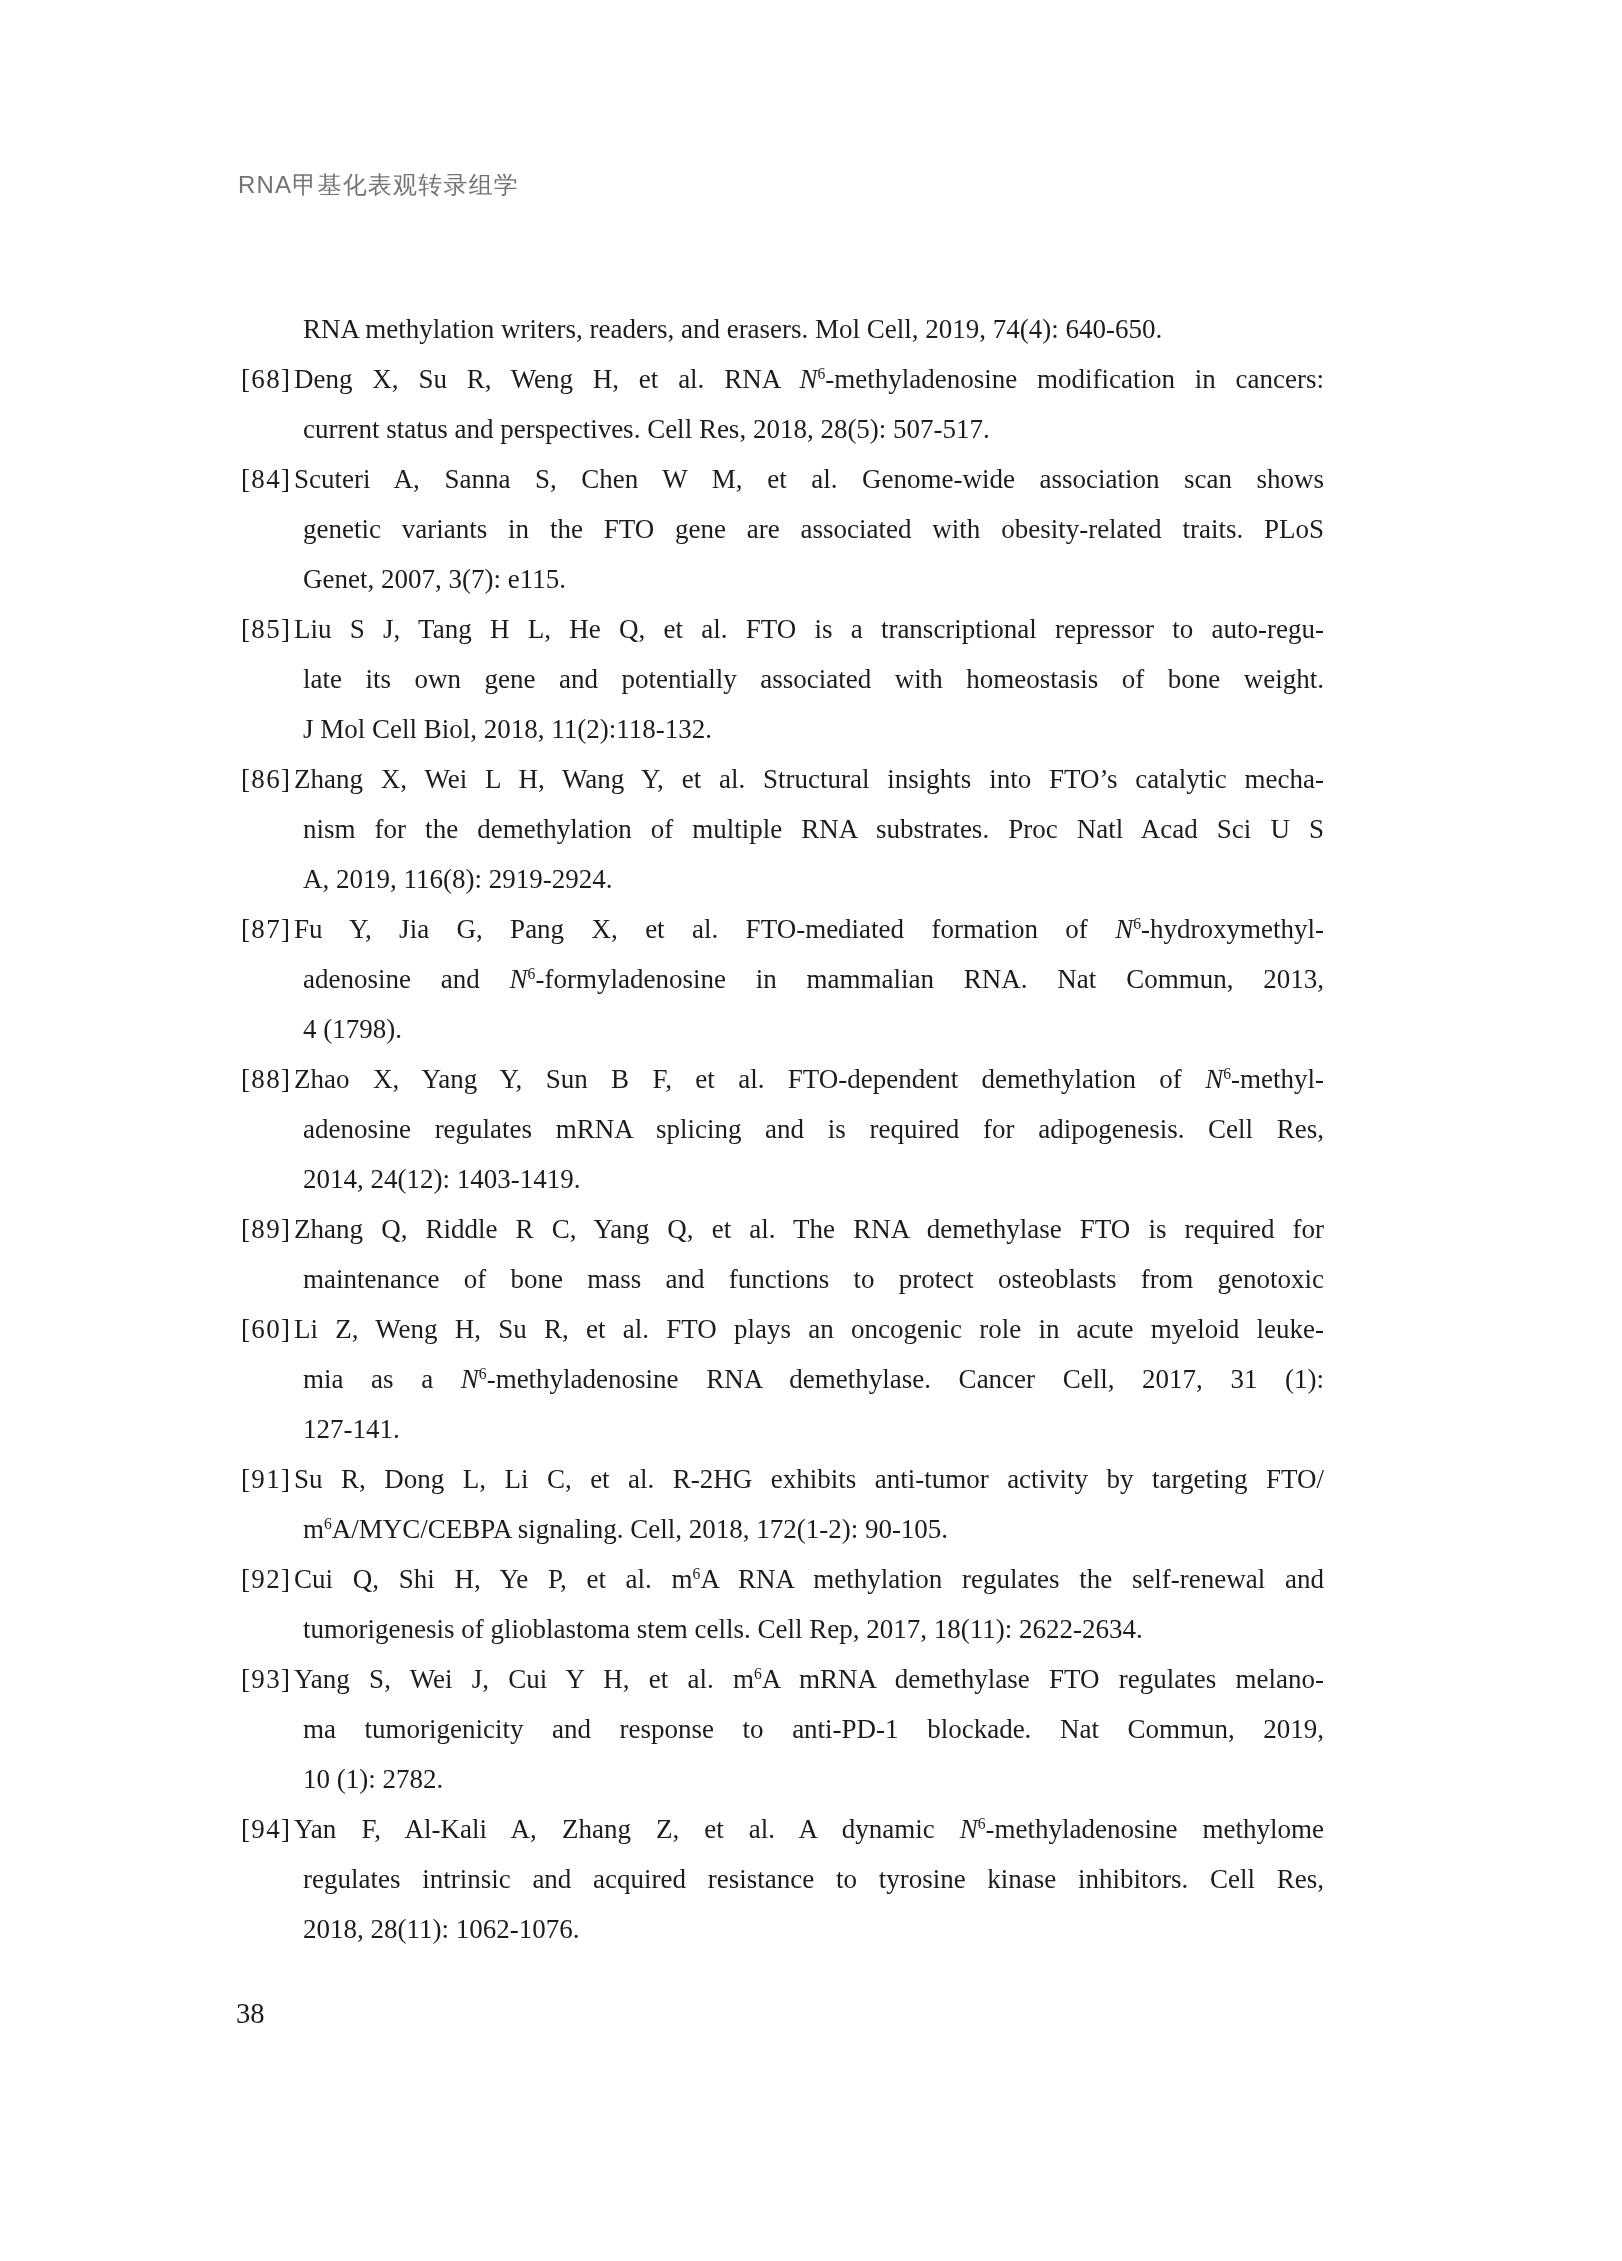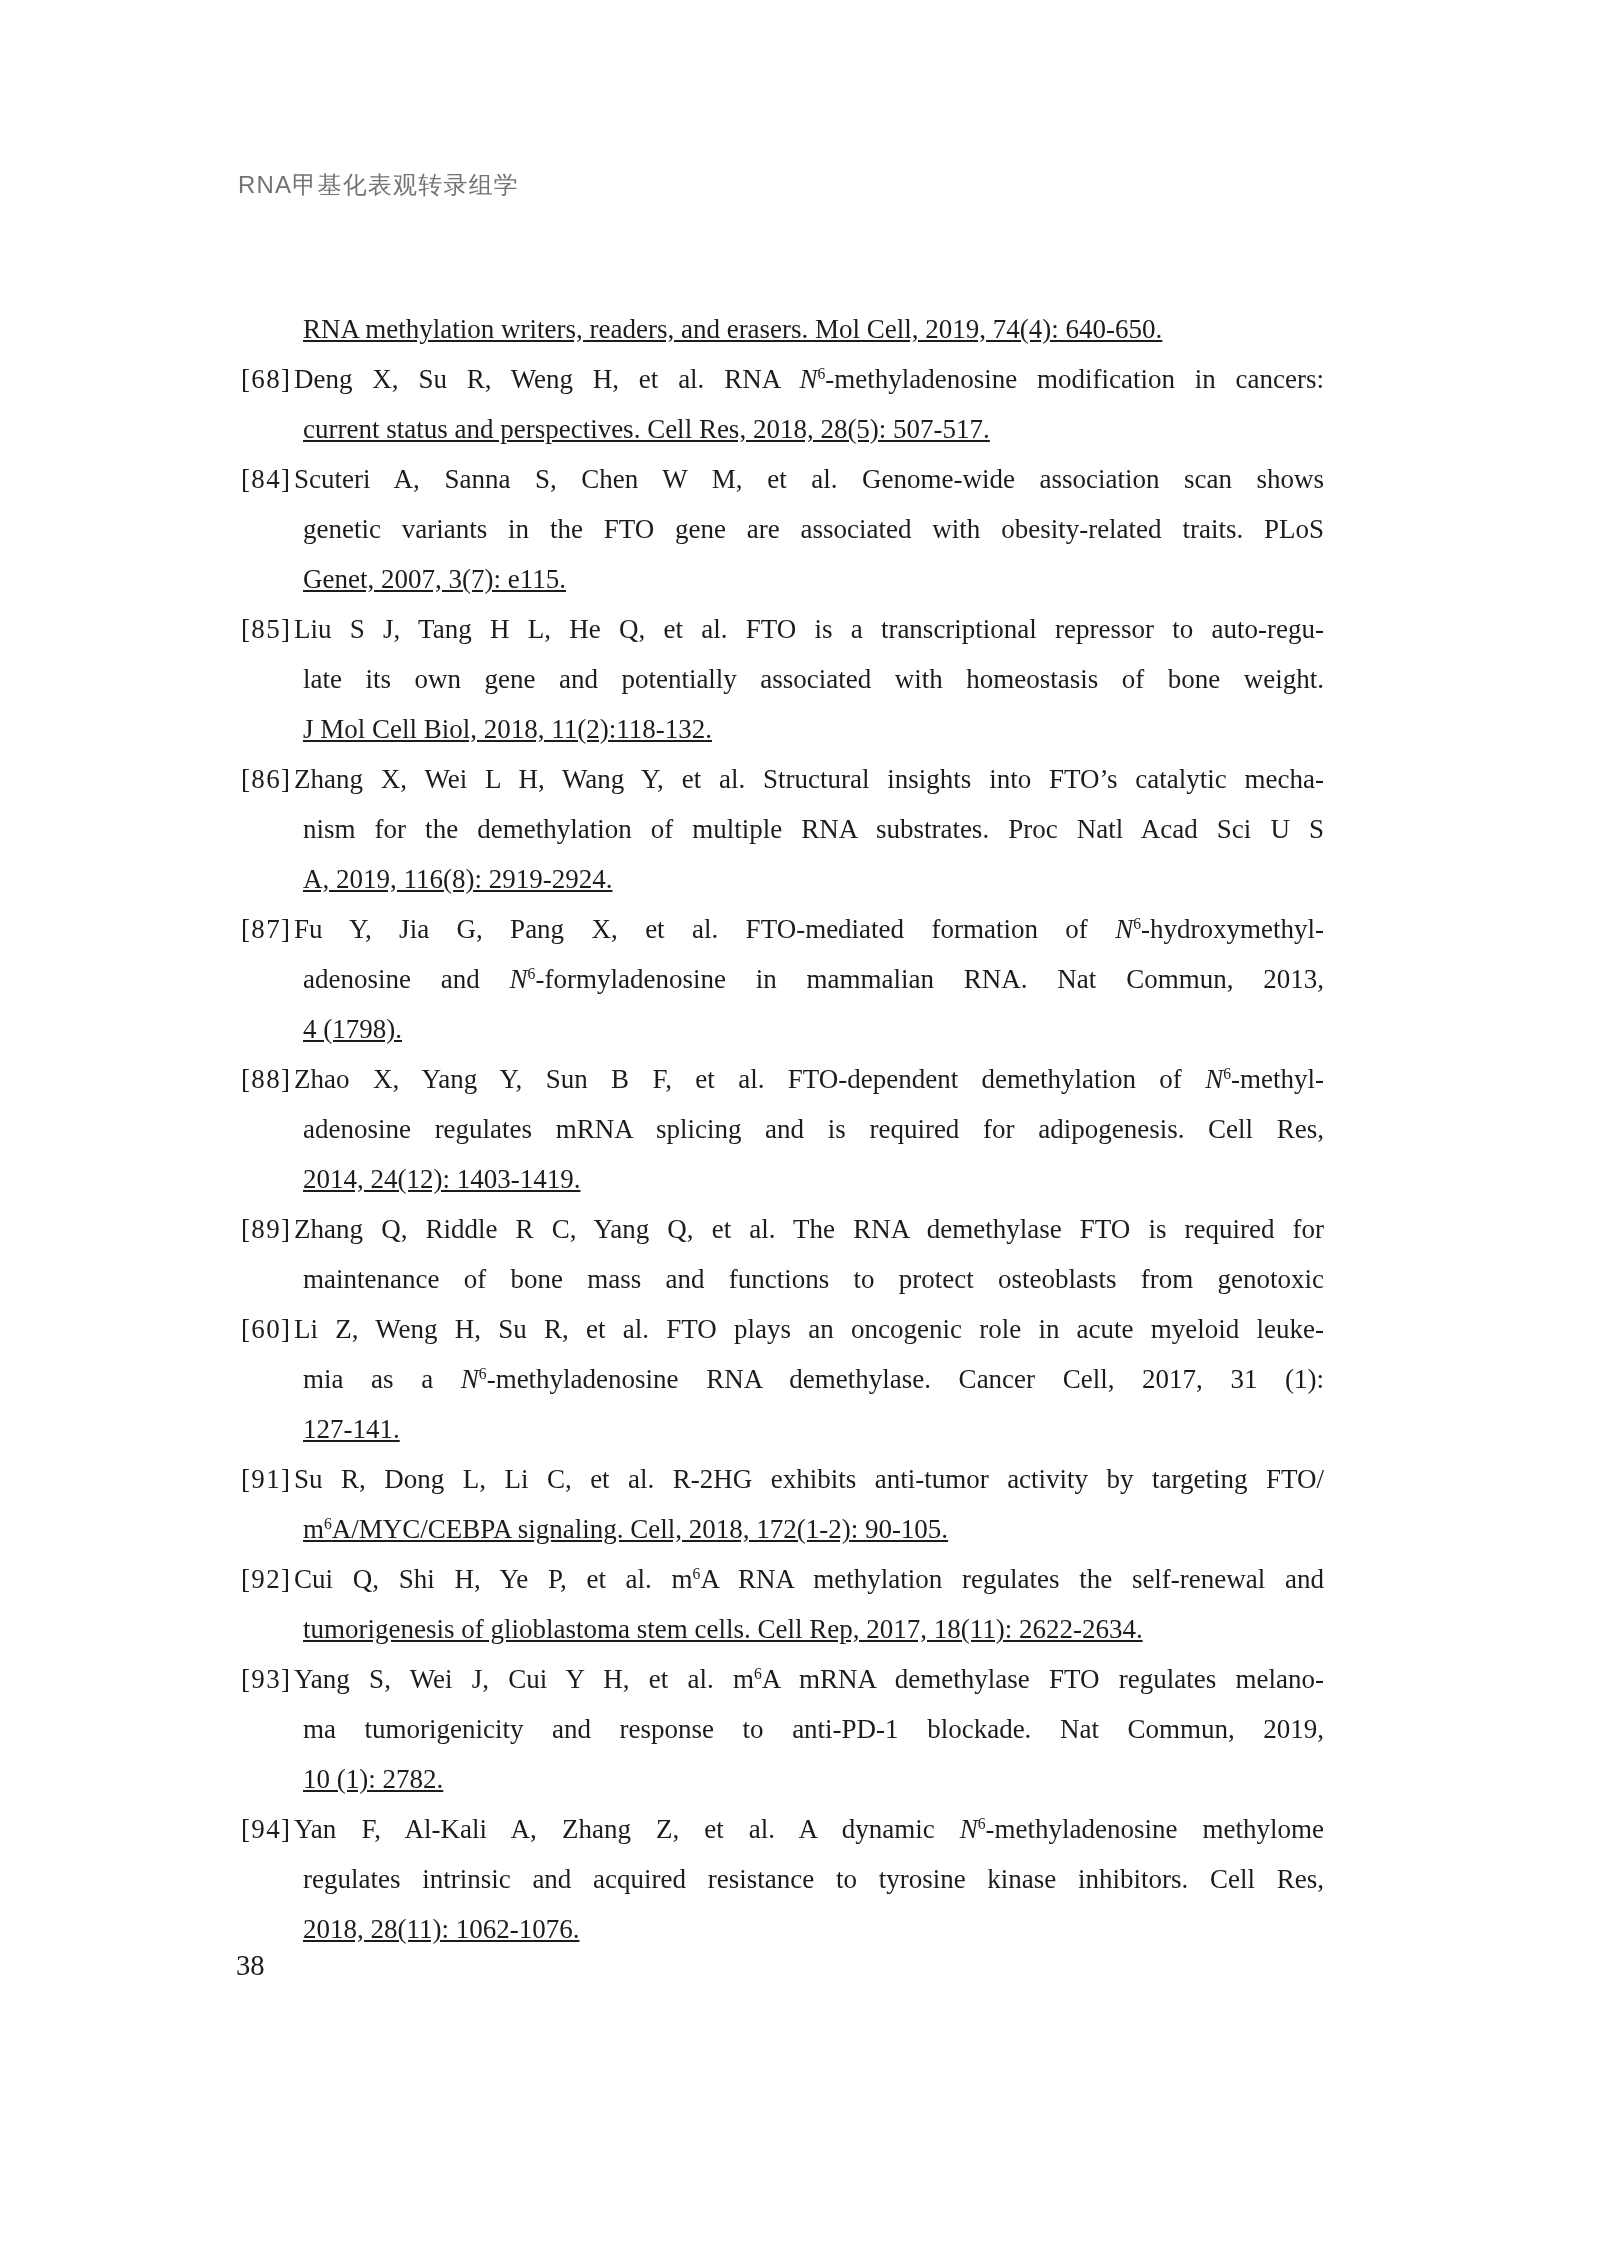--- a/index.html
+++ b/index.html
@@ -36,7 +36,7 @@
     text-justify: inter-word;
   }
   .ref-line.cont { padding-left: 62px; }
-  .ref-line.last { text-align-last: left; text-decoration: underline; }
+  .ref-line.last { text-align-last: left; }
   .ref-num { letter-spacing: 0.05em; margin-right: 0.1em; }
   sup { font-size: 58%; line-height: 0; vertical-align: 0.55em; }
   i { font-style: italic; }

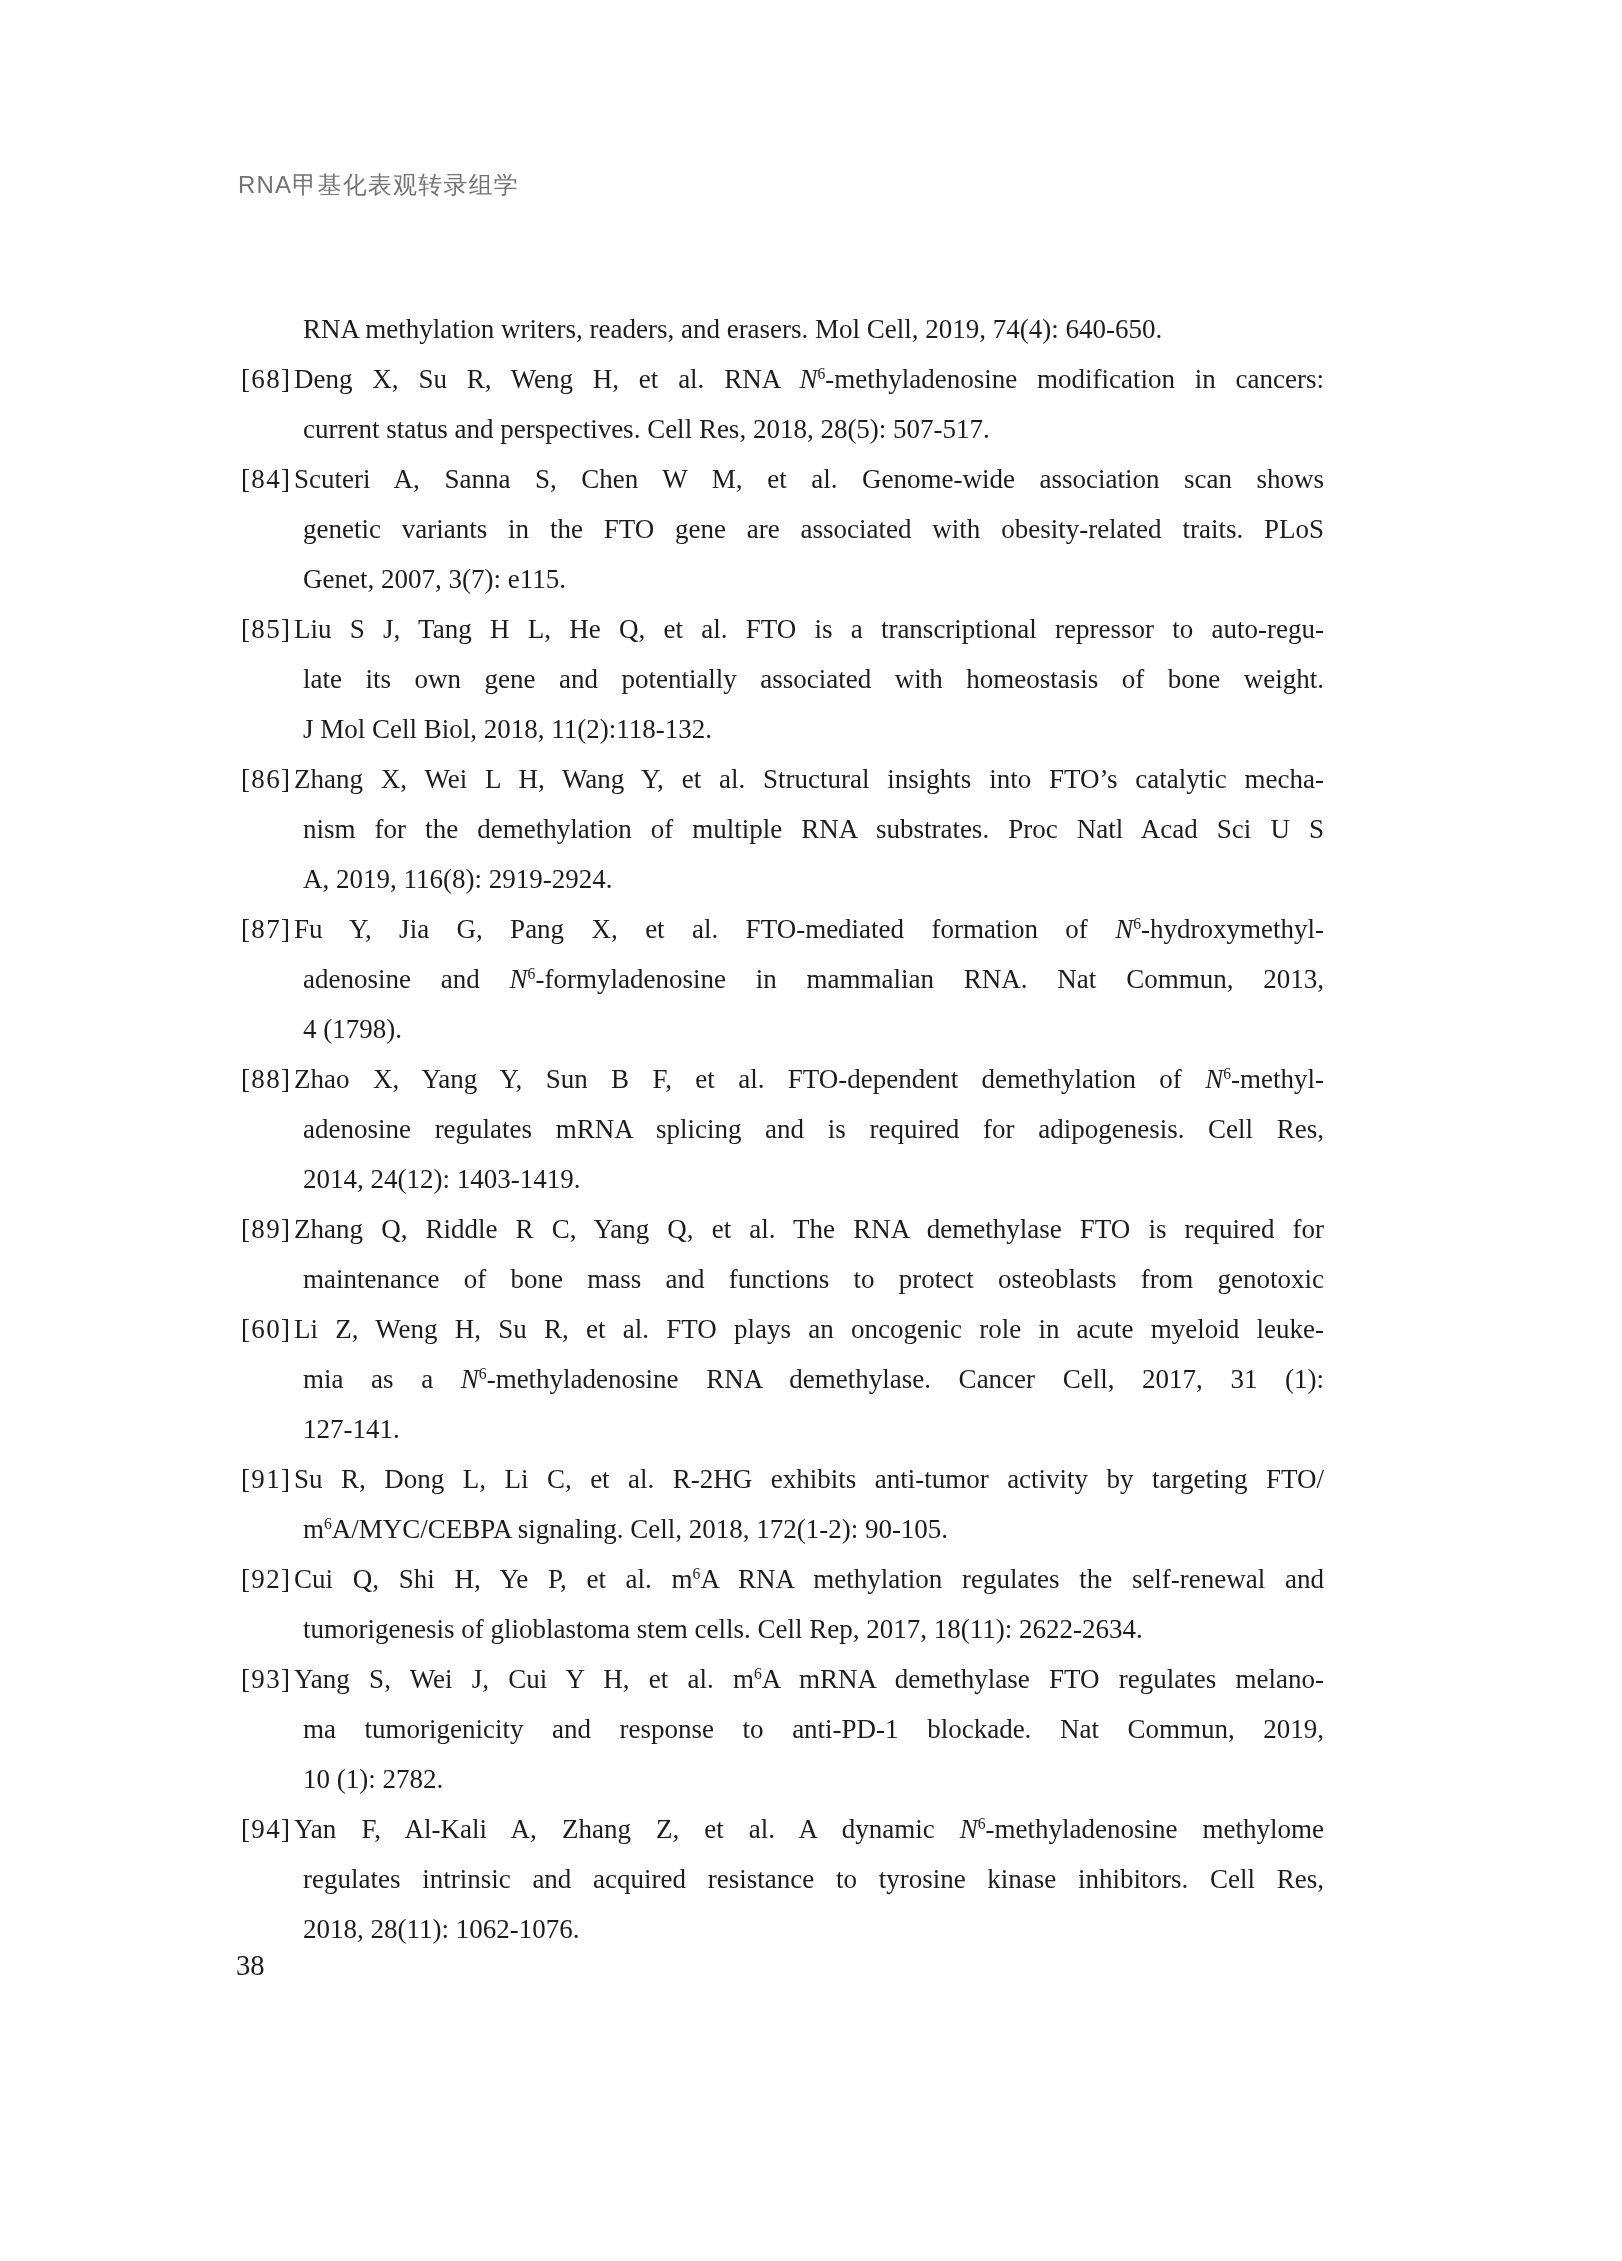--- a/index.html
+++ b/index.html
@@ -43,7 +43,7 @@
   .page-number {
     position: absolute;
     left: 236px;
-    top: 1949px;
+    top: 1997px;
     font-size: 28.6px;
     line-height: 1.2;
     color: #1c1c1c;

